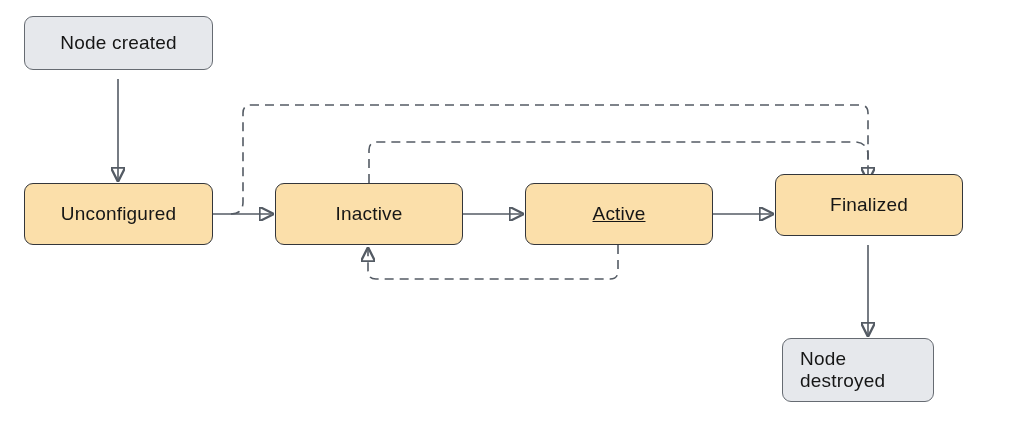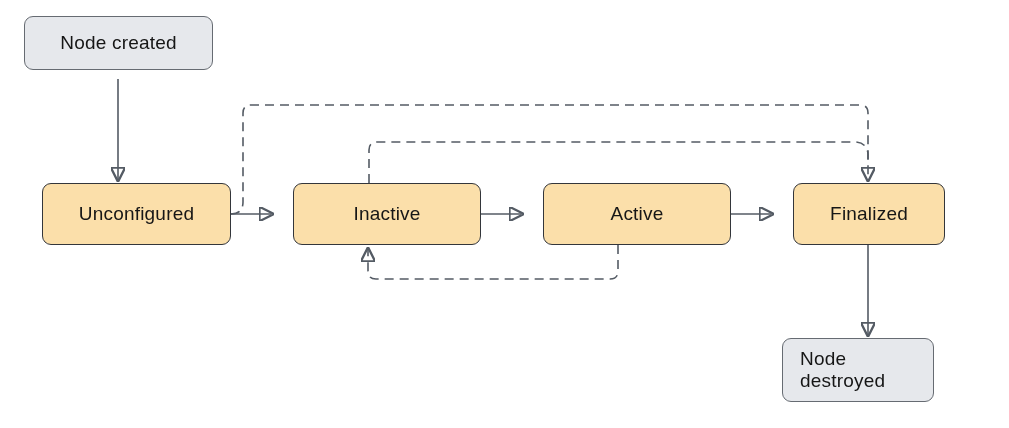--- a/index.html
+++ b/index.html
@@ -46,7 +46,6 @@
   .node.state {
     background: var(--state-fill, #fbdfaa);
     border: 1px solid var(--state-border, #33363b);
-    margin-left: 18px;
   }
   .node.terminal {
     background: var(--terminal-fill, #e6e8ec);

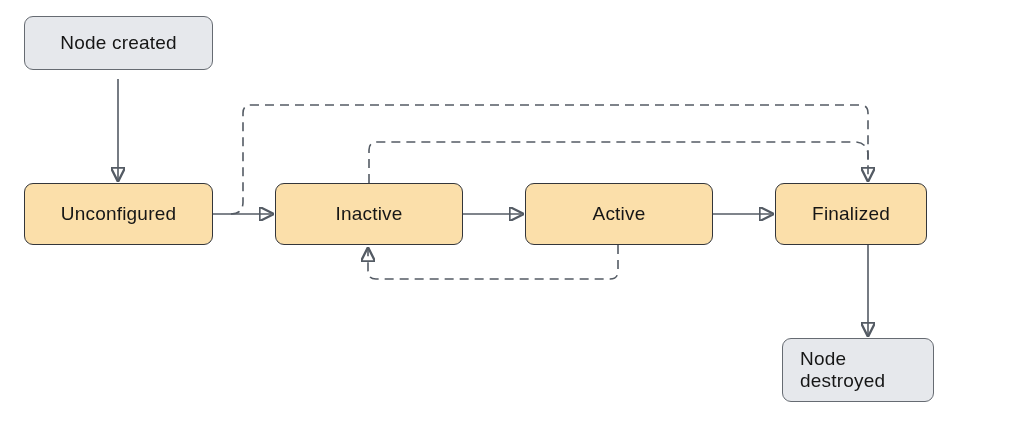--- a/index.html
+++ b/index.html
@@ -54,7 +54,7 @@
   #n-created   { left: 24px;  top: 16px;  width: 189px; height: 54px; }
   #n-unconf    { left: 24px;  top: 183px; width: 189px; height: 62px; }
   #n-inactive  { left: 275px; top: 183px; width: 188px; height: 62px; text-align: center; }
-  #n-active    { left: 525px; top: 183px; width: 188px; height: 62px; }
+  #n-active    { left: 525px; top: 183px; width: 188px; height: 62px; text-decoration: underline; }
   #n-finalized { left: 775px; top: 183px; width: 152px; height: 62px; }
   #n-destroyed { left: 782px; top: 338px; width: 152px; height: 64px; padding-left: 17px; }
 </style>

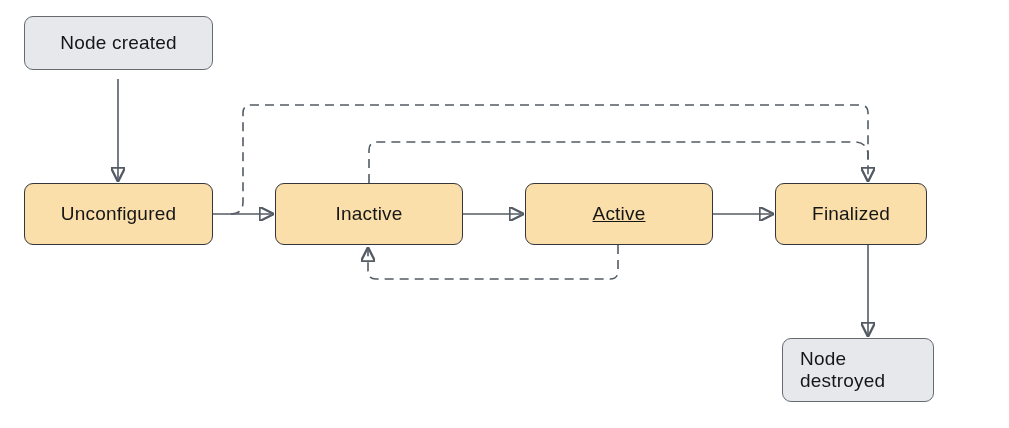--- a/index.html
+++ b/index.html
@@ -55,7 +55,7 @@
   #n-unconf    { left: 24px;  top: 183px; width: 189px; height: 62px; }
   #n-inactive  { left: 275px; top: 183px; width: 188px; height: 62px; text-align: center; }
   #n-active    { left: 525px; top: 183px; width: 188px; height: 62px; text-decoration: underline; }
-  #n-finalized { left: 775px; top: 183px; width: 152px; height: 62px; }
+  #n-finalized { left: 775px; top: 174px; width: 188px; height: 62px; }
   #n-destroyed { left: 782px; top: 338px; width: 152px; height: 64px; padding-left: 17px; }
 </style>
 </head>

